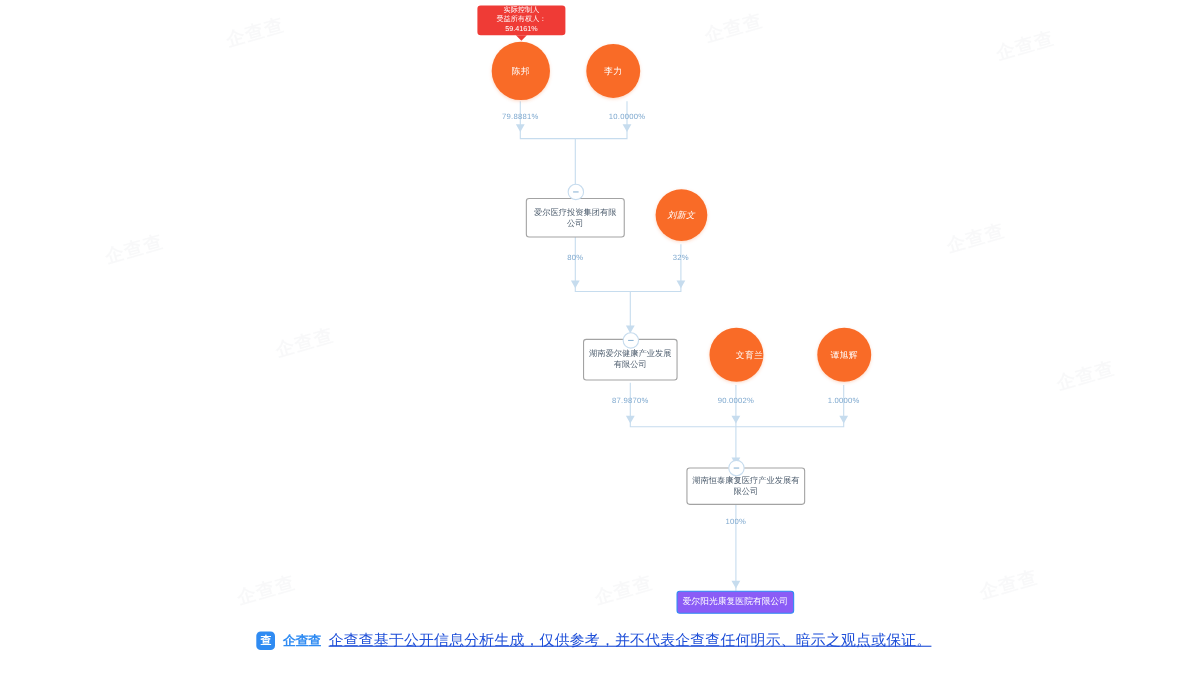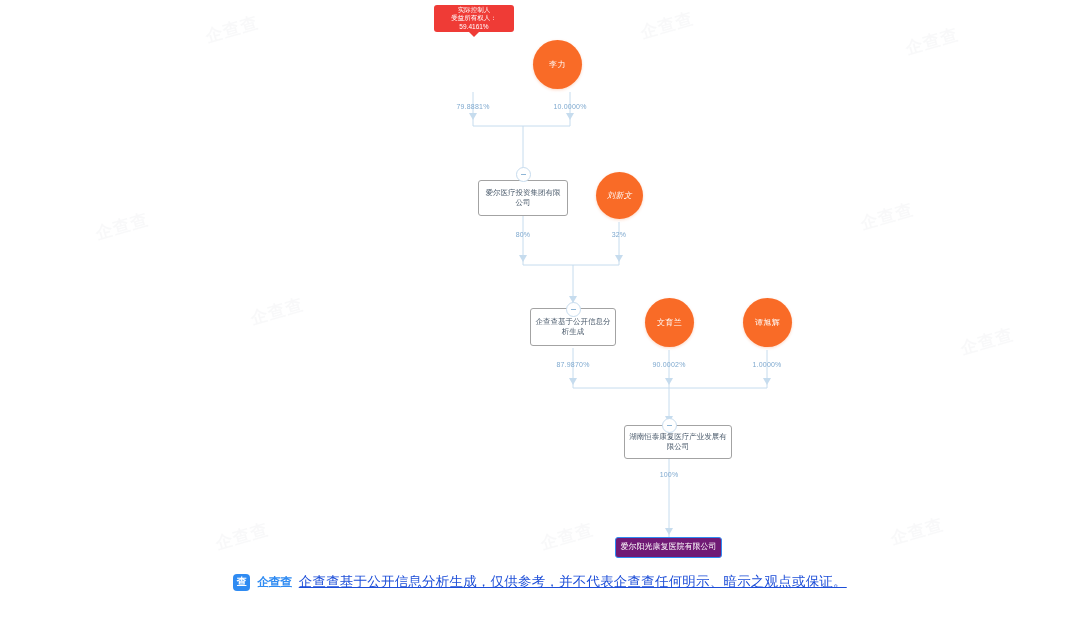--- a/index.html
+++ b/index.html
@@ -234,6 +234,9 @@
     <span class="flag-tip"></span>
   </div>
 
+  <div class="node circle-node" style="left:447px; top:38px; width:53px; height:53px;">
+    <span>陈邦</span>
+  </div>
 
   <div class="node circle-node" style="left:533px; top:40px; width:49px; height:49px;">
     <span>李力</span>

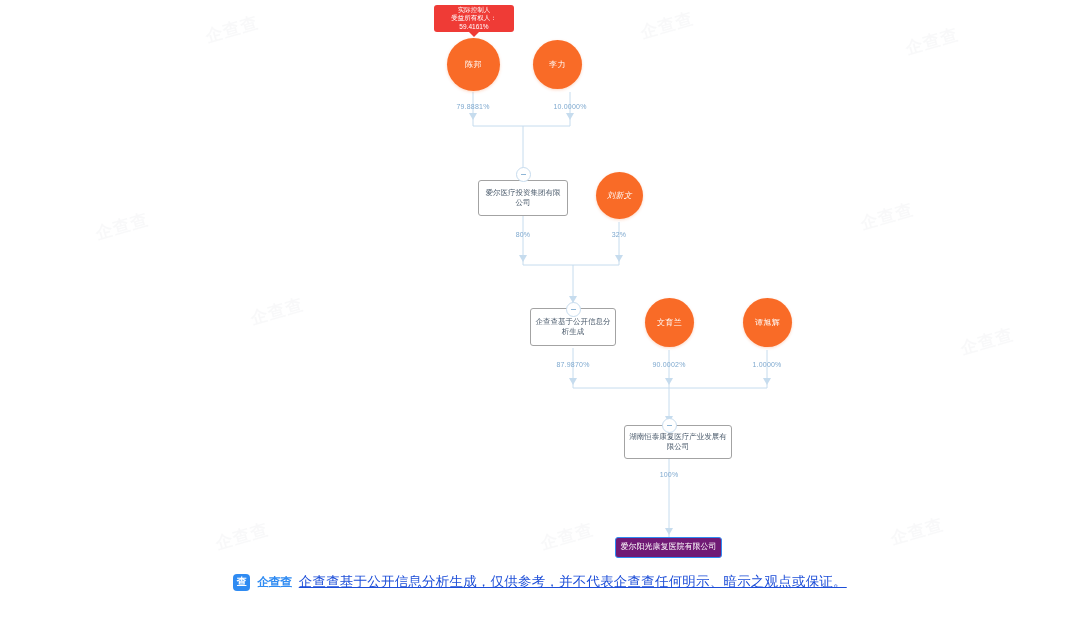--- a/index.html
+++ b/index.html
@@ -262,7 +262,7 @@
   </div>
 
   <div class="node box-node" style="left:530px; top:308px; width:86px; height:38px;">
-    <span>企查查基于公开信息分析生成</span>
+    <span>湖南爱尔健康产业发展有限公司</span>
   </div>
   <div class="toggle" style="left:566px; top:302px;">
     <span class="bar"></span>

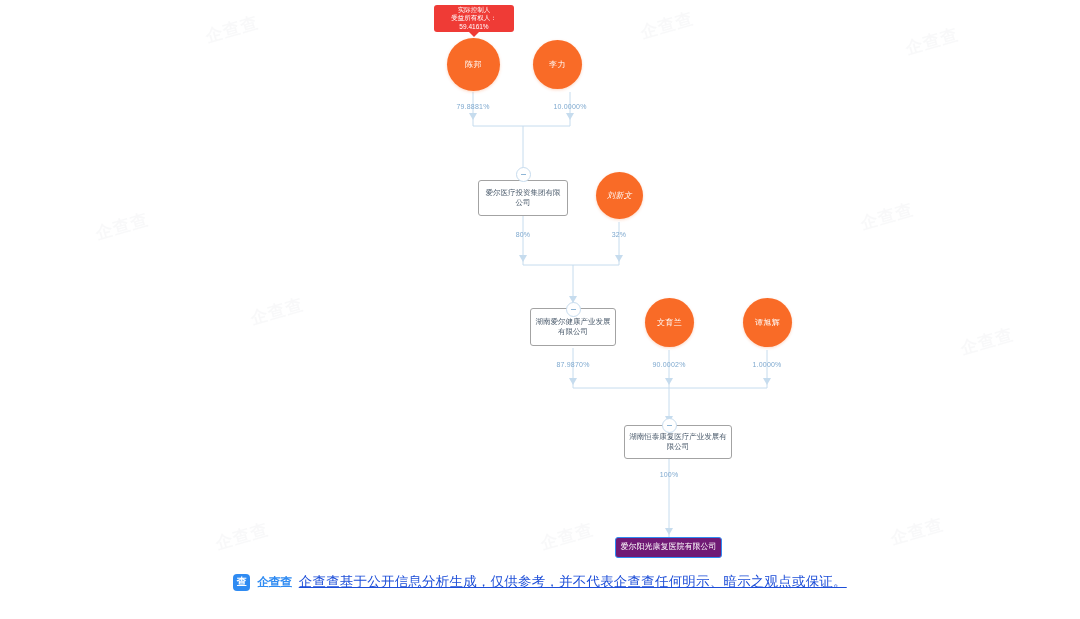--- a/index.html
+++ b/index.html
@@ -246,7 +246,7 @@
     <span>刘新文</span>
   </div>
 
-  <div class="node circle-node" style="left:645px; top:298px; width:49px; height:49px;">
+  <div class="node circle-node" style="left:645px; top:298px; width:49px; height:49px;justify-content:flex-end;">
     <span>文育兰</span>
   </div>
 

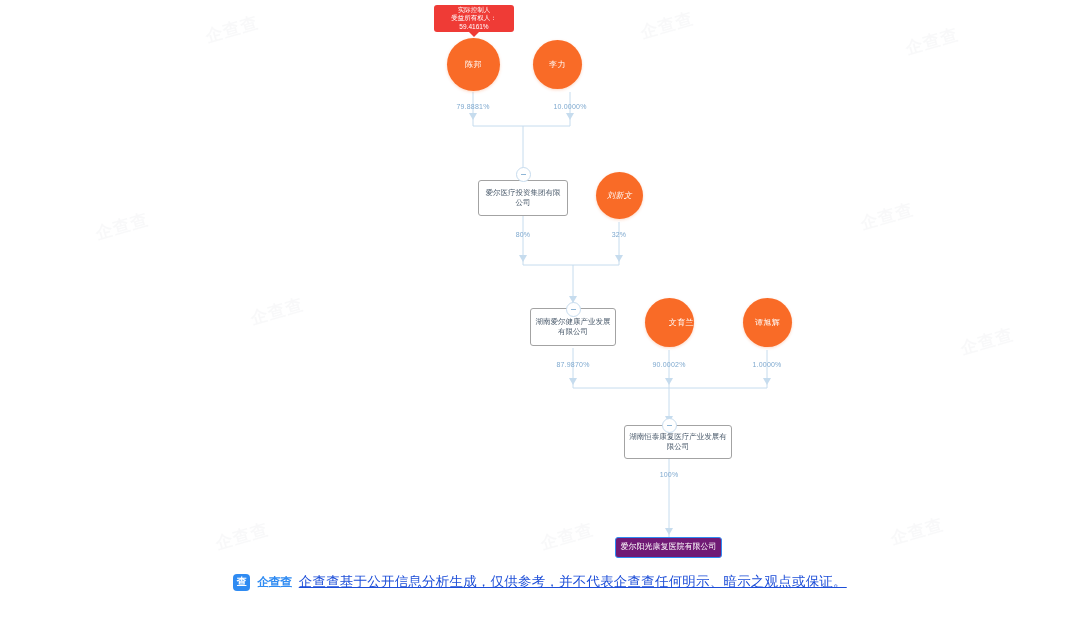--- a/index.html
+++ b/index.html
@@ -81,7 +81,7 @@
   }
 
   .box-node.target {
-    background: #701a75;
+    background: #8b5cf6;
     border-color: #2f8bf2;
     color: #ffffff;
     font-size: 8px;

